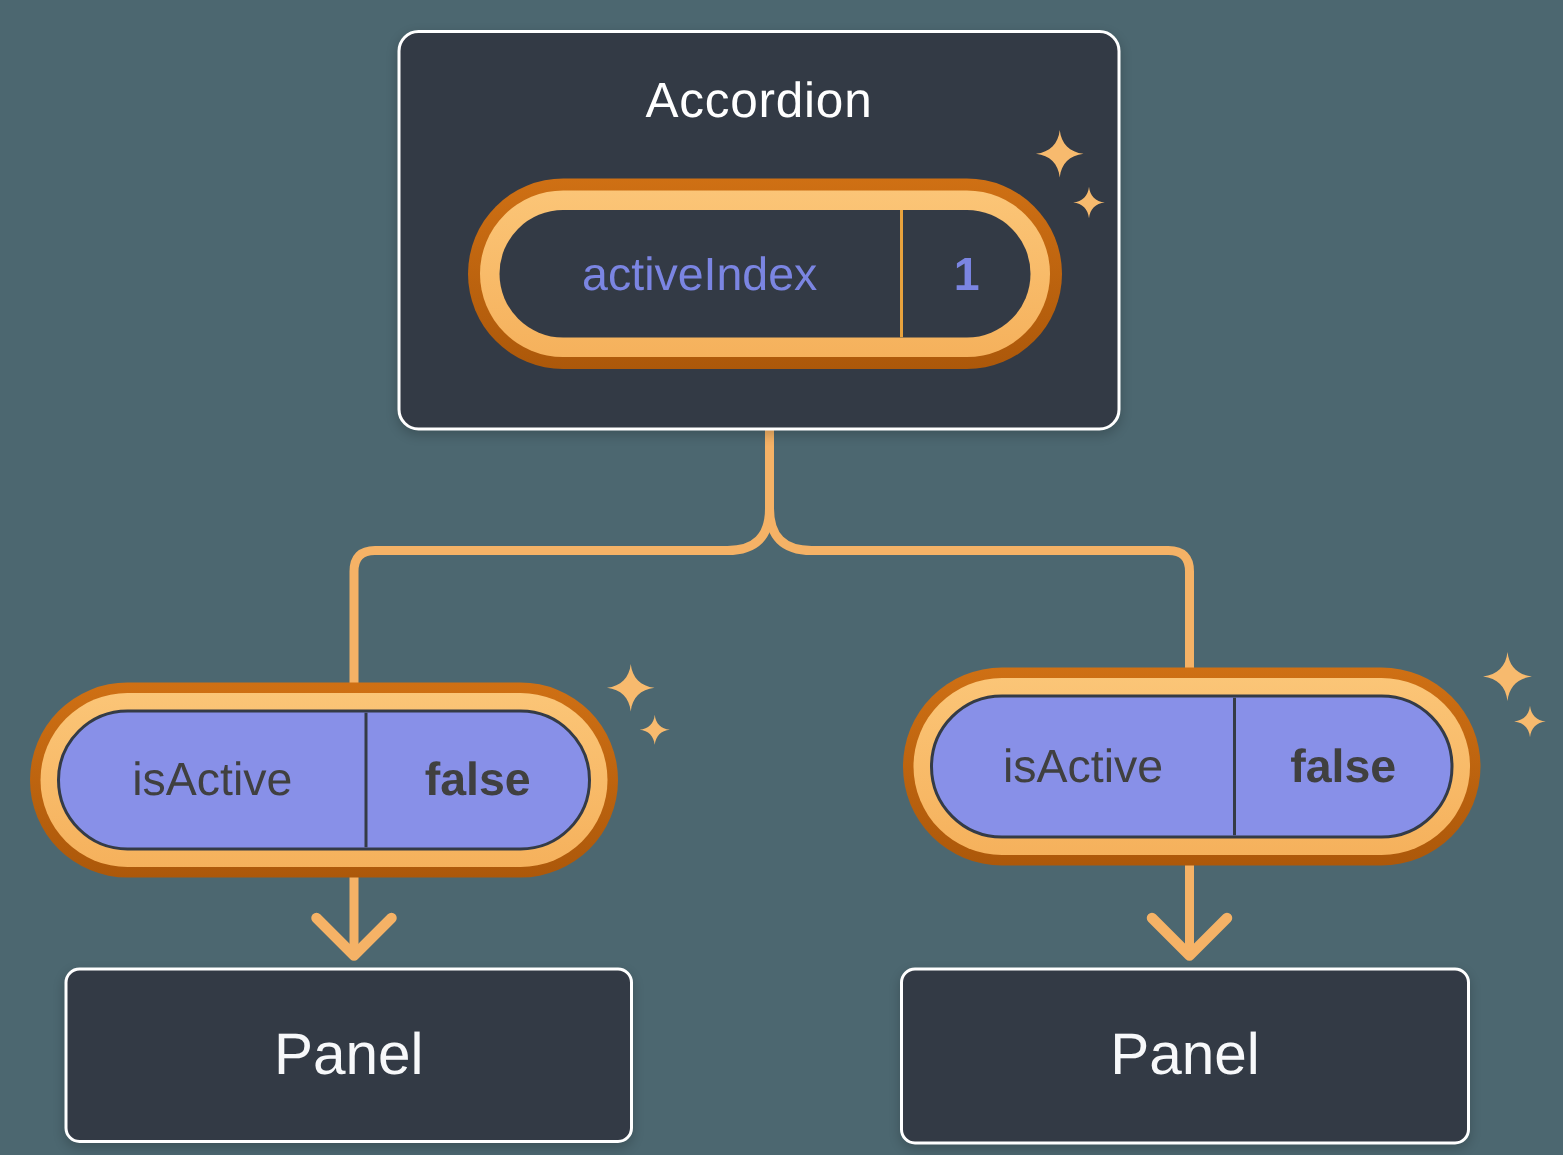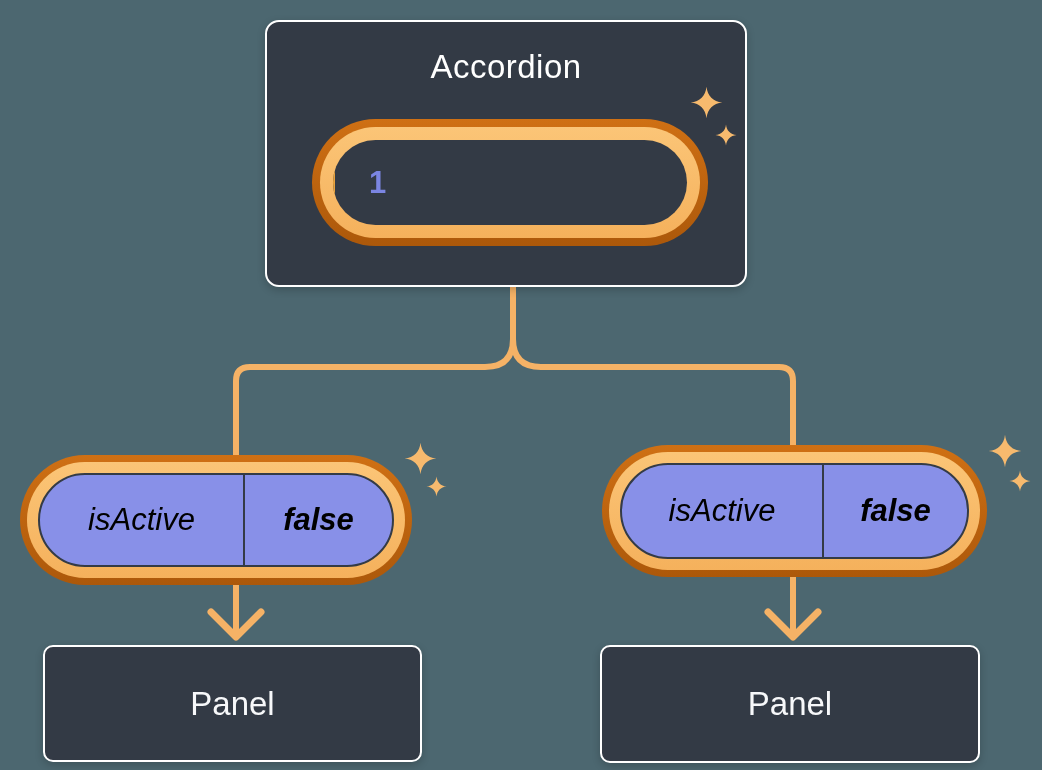--- a/index.html
+++ b/index.html
@@ -124,6 +124,7 @@
     <div class="pill pill--root">
       <div class="pill-mid">
         <div class="pill-inner pill-inner--dark">
+          <div class="state-name">activeIndex</div>
           <div class="state-divider"></div>
           <div class="state-value">1</div>
         </div>

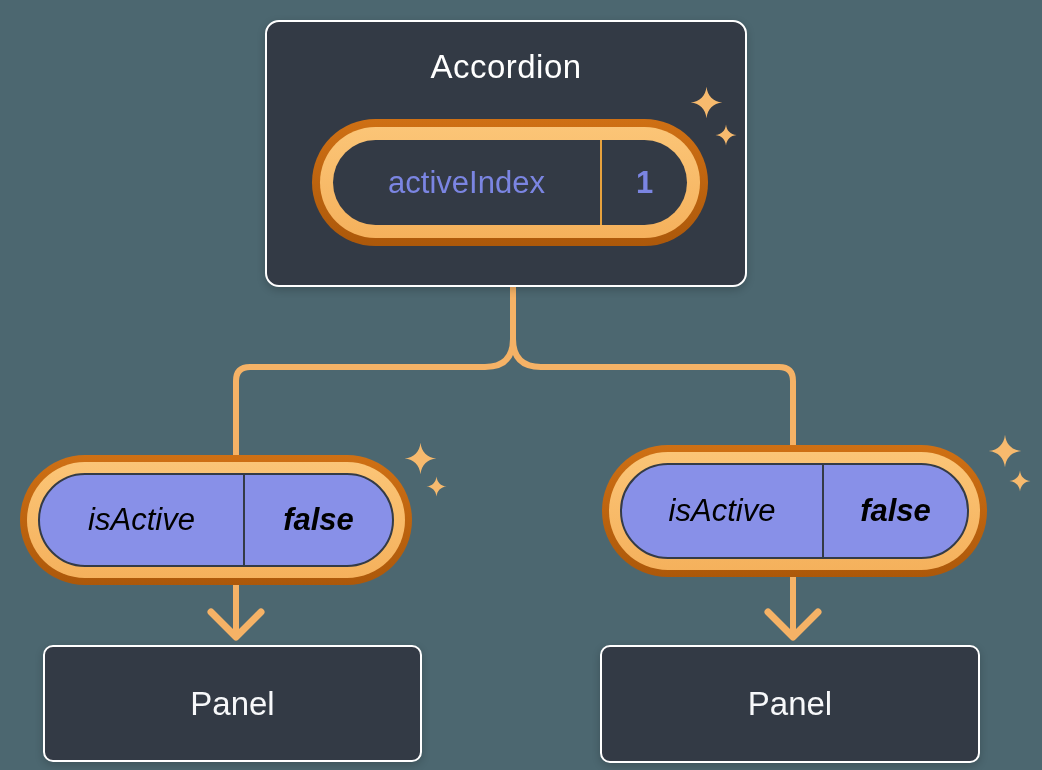--- a/index.html
+++ b/index.html
@@ -96,7 +96,7 @@
   .pill--root .state-name, .pill--root .state-value{ color:#7B85E2; }
   .pill--root .state-divider{ background:#E8A23D; }
   .pill--root .state-value{ width:85px; }
-  .pill--state .state-name, .pill--state .state-value{ color:#000000;font-style:italic; }
+  .pill--state .state-name, .pill--state .state-value{ color:#404040; }
   .pill--state .state-divider{ background:#343B46; }
   .pill-left{ left:20px; top:455px; width:392px; height:130px; }
   .pill-left .state-value{ width:147px; }

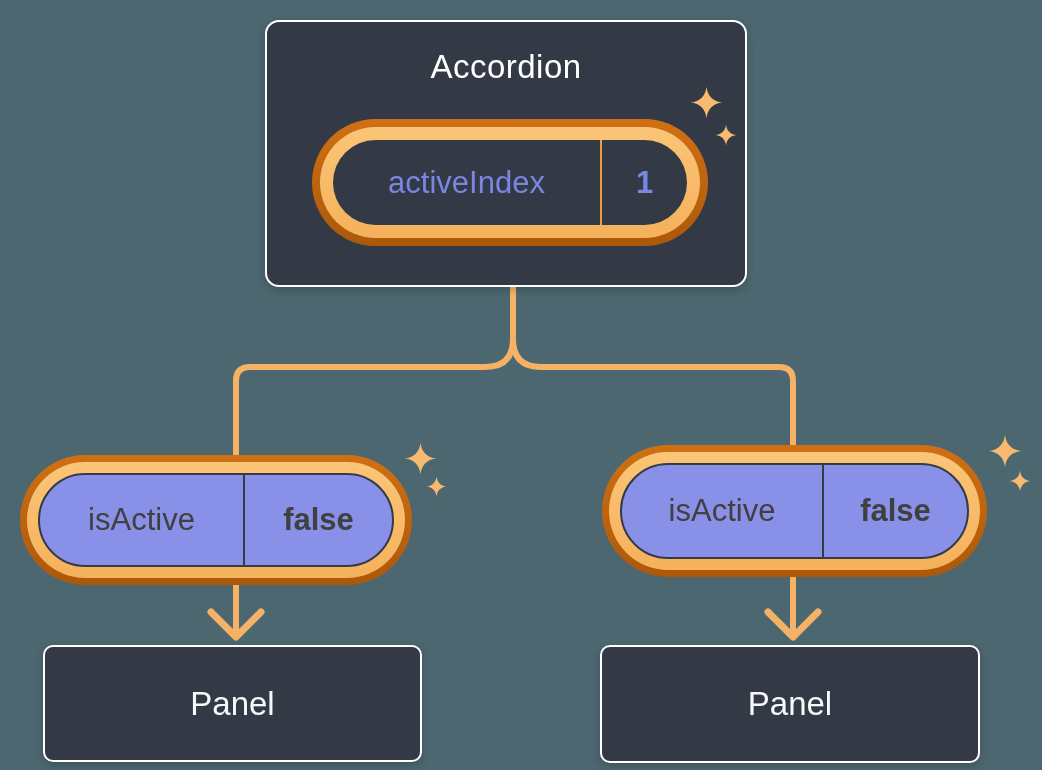--- a/index.html
+++ b/index.html
@@ -44,7 +44,7 @@
     align-items:center;
     justify-content:center;
     color:#F7F8FA;
-    font-size:33px;
+    font-size:39px;
     font-weight:500;
     border-radius:10px;
   }

